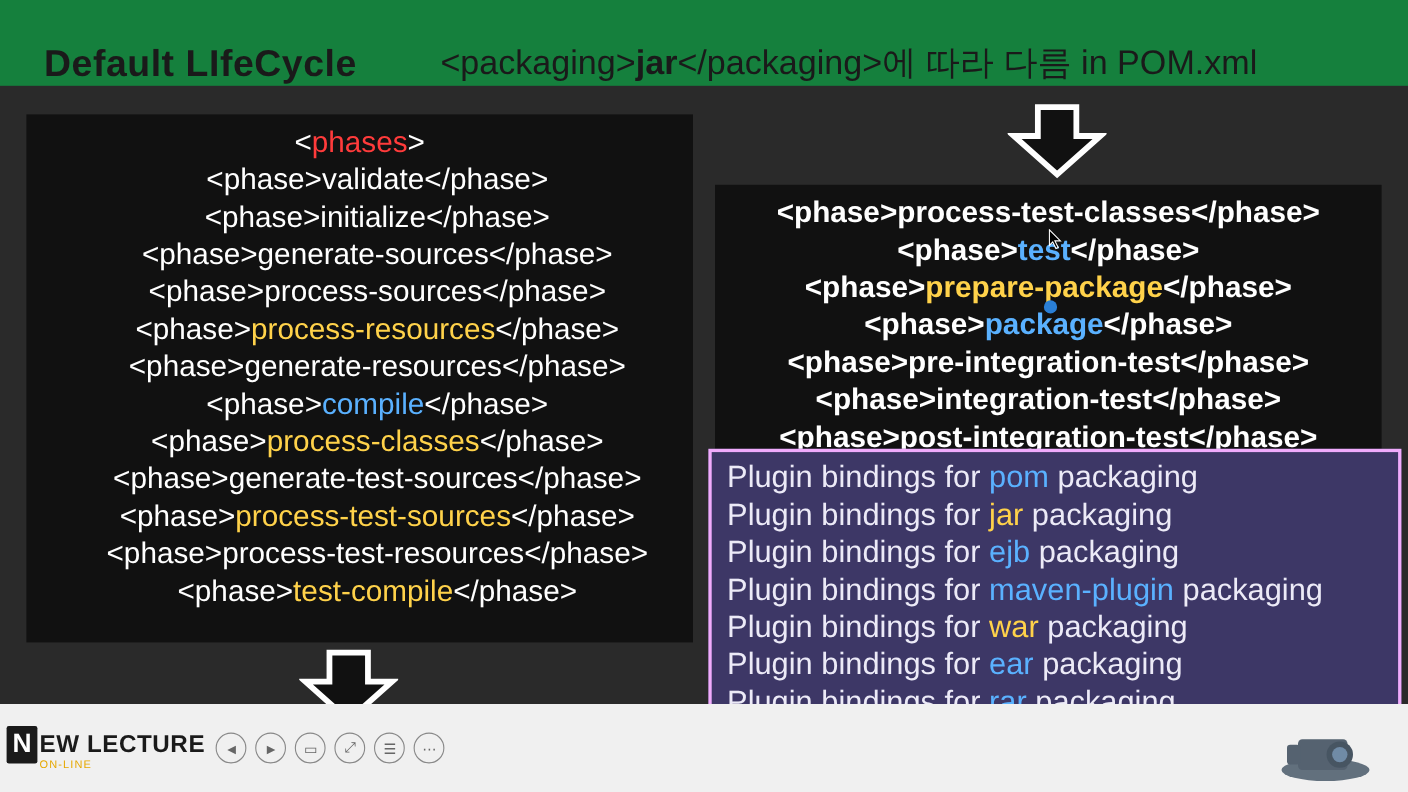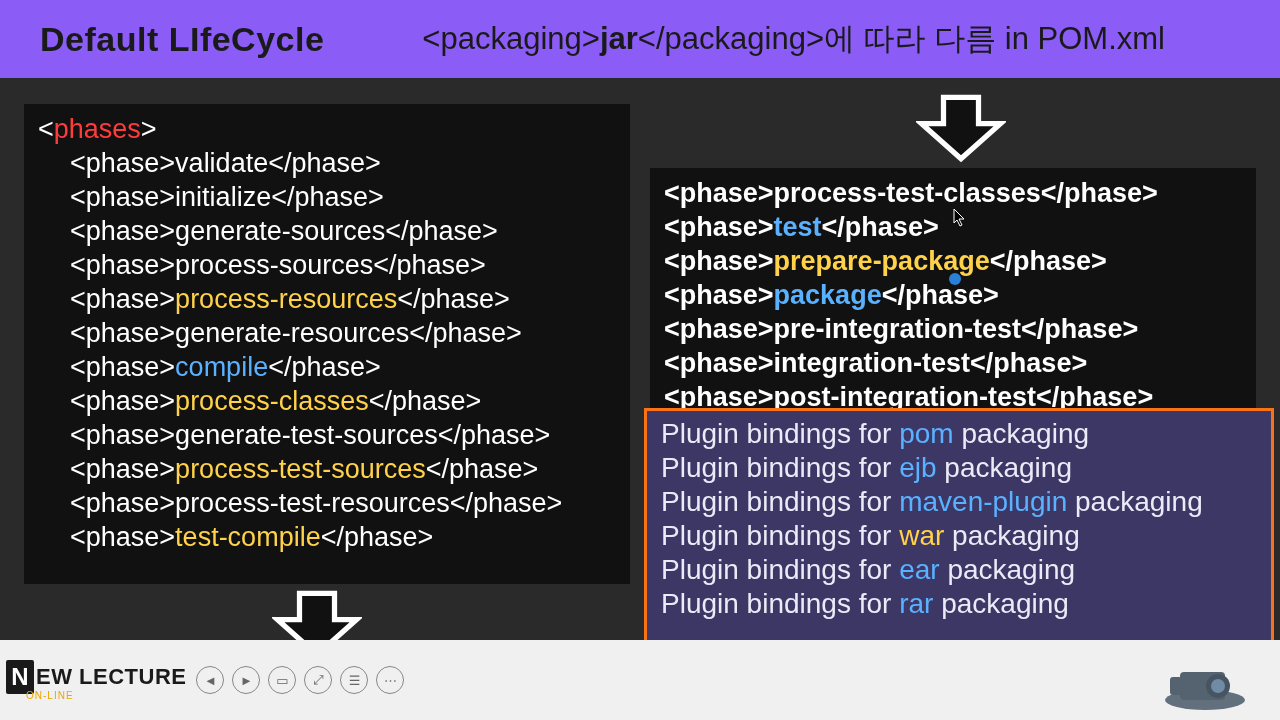--- a/index.html
+++ b/index.html
@@ -12,12 +12,12 @@
     position: relative;
   }
   .header {
-    background: #8b5cf6;
+    background: #15803d;
     height: 78px;
     display: flex;
-    align-items: center;
+    align-items: flex-end;
     padding: 0 40px;
-    gap: 50px;
+    gap: 28px;
   }
   .title {
     font-size: 34px;

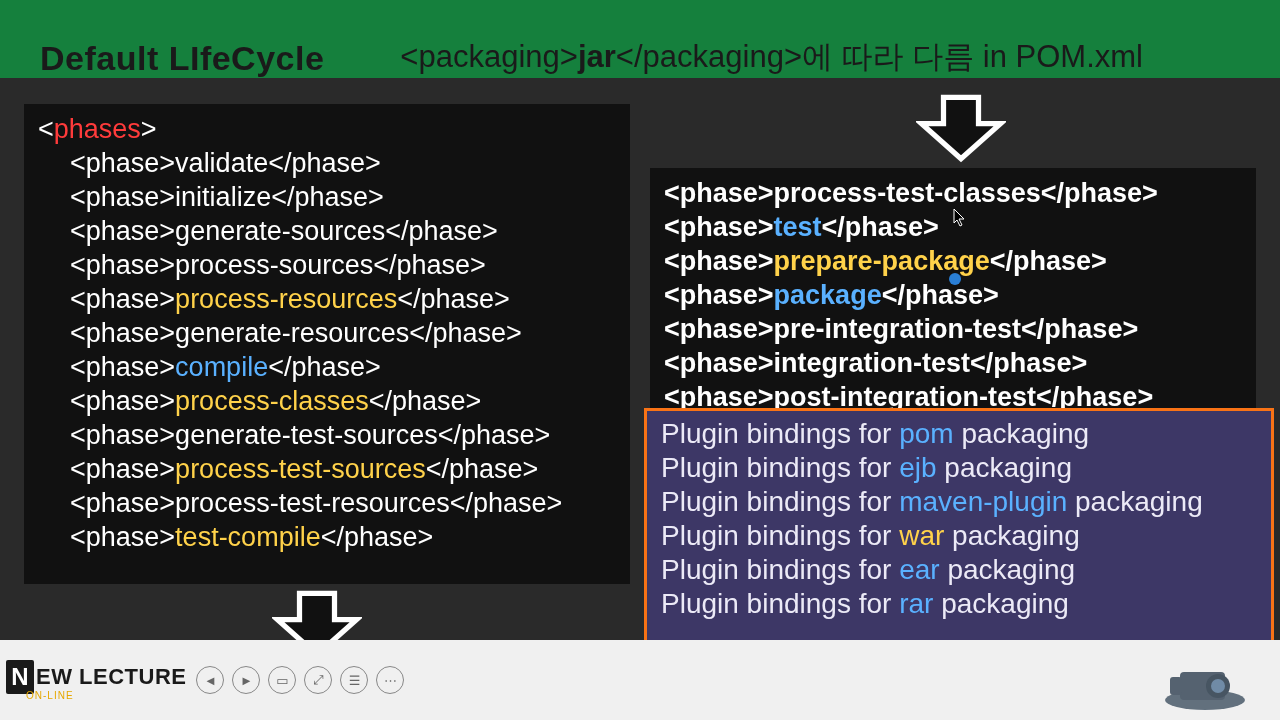--- a/index.html
+++ b/index.html
@@ -39,6 +39,7 @@
     position: absolute;
     background: #111;
     padding: 8px 14px;
+    text-align: center;
   }
   .panel-left {
     left: 24px;

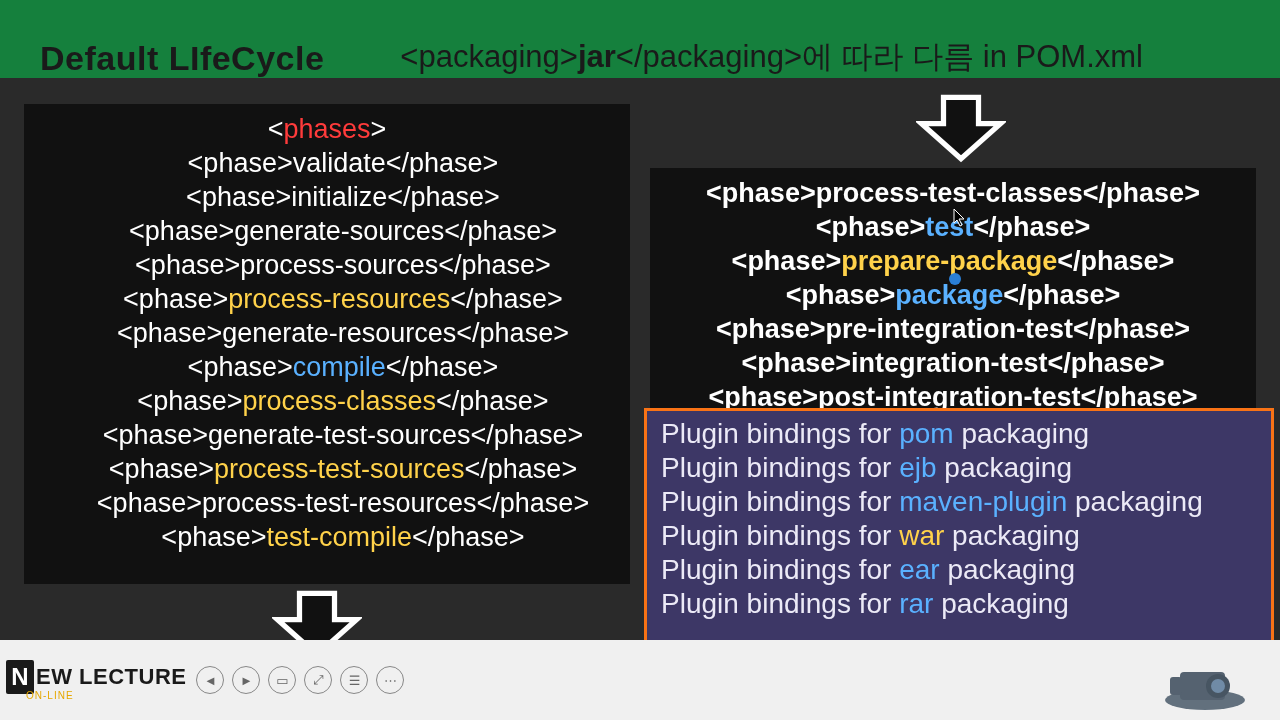--- a/index.html
+++ b/index.html
@@ -79,7 +79,7 @@
     width: 630px;
     height: 258px;
     background: #3d3766;
-    border: 3px solid #f97316;
+    border: 3px solid #f0abfc;
     padding: 6px 14px;
   }
   .overlay-line {

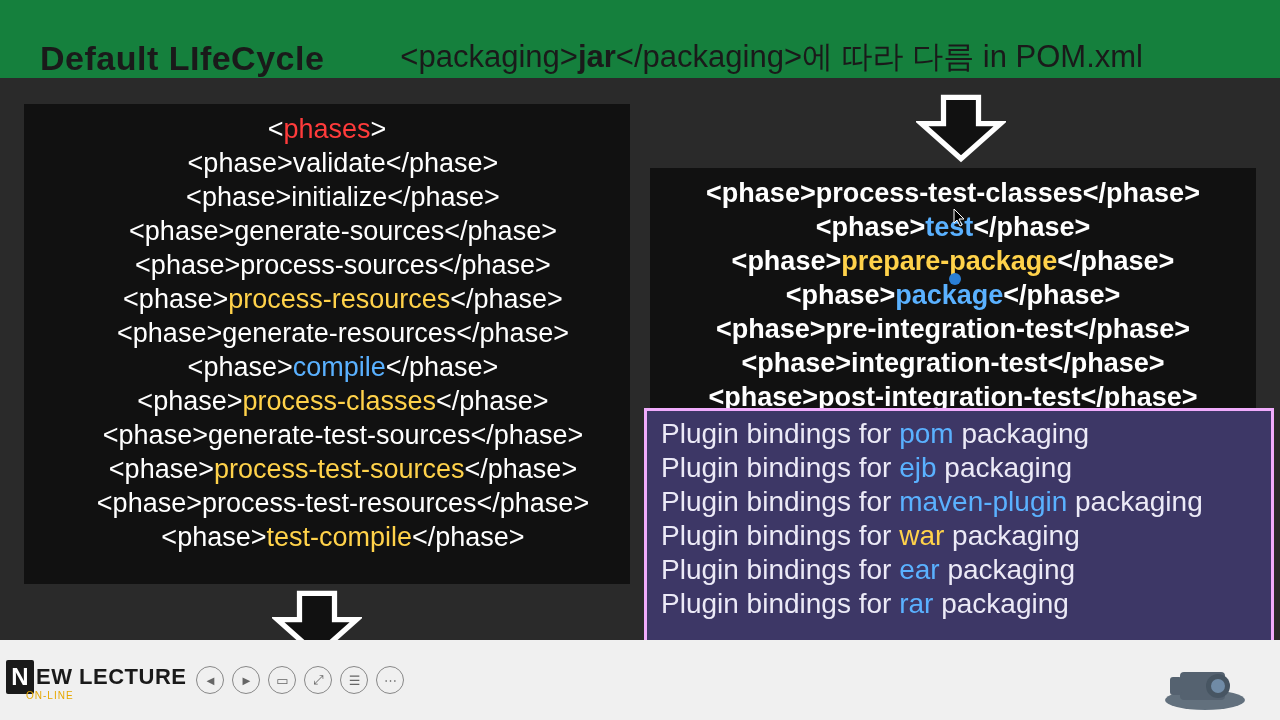--- a/index.html
+++ b/index.html
@@ -234,6 +234,7 @@
   <div class="overlay">
     <div id="overlay-items">
         <div class="overlay-line">Plugin bindings for <span class="ov-word">pom</span> packaging</div>
+        <div class="overlay-line">Plugin bindings for <span class="ov-jar">jar</span> packaging</div>
         <div class="overlay-line">Plugin bindings for <span class="ov-word">ejb</span> packaging</div>
         <div class="overlay-line">Plugin bindings for <span class="ov-word">maven-plugin</span> packaging</div>
         <div class="overlay-line">Plugin bindings for <span class="ov-war">war</span> packaging</div>

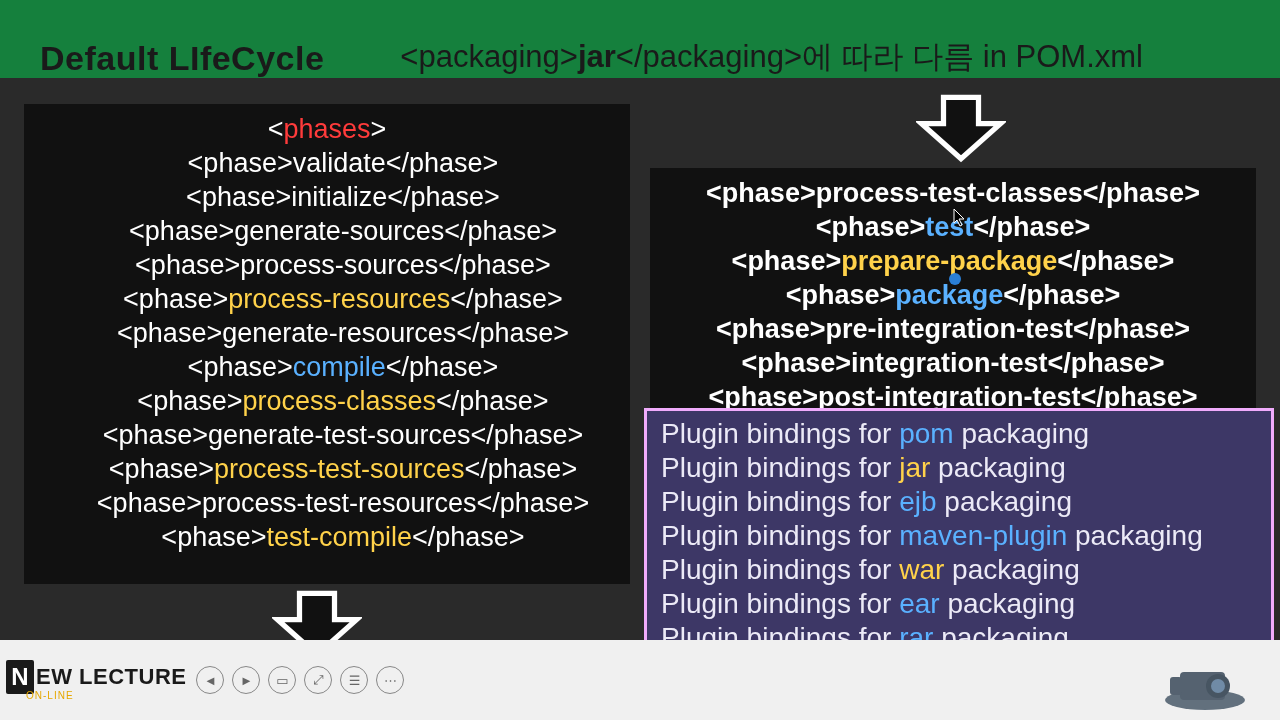--- a/index.html
+++ b/index.html
@@ -128,7 +128,7 @@
     font-size: 10px;
     color: #e6a800;
     margin-top: -4px;
-    margin-left: 20px;
+    margin-left: 30px;
     letter-spacing: 1px;
   }
   .controls {

